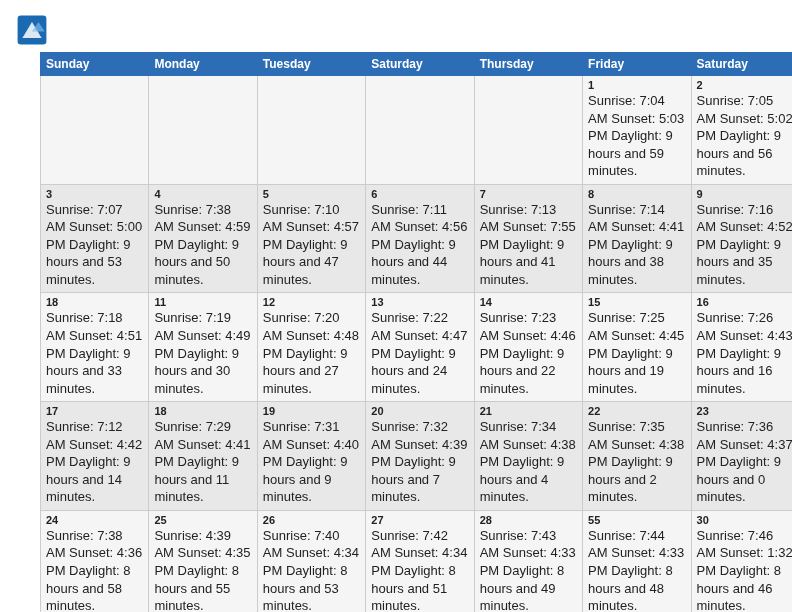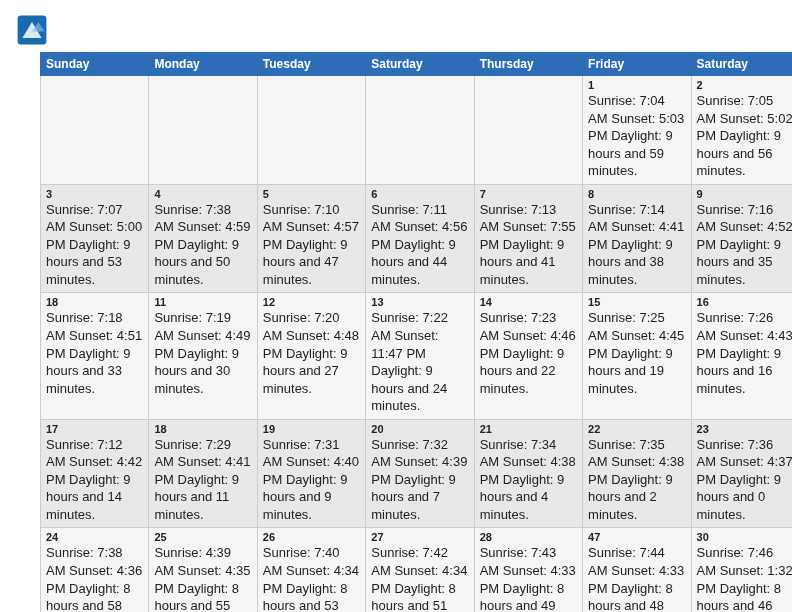--- a/index.html
+++ b/index.html
@@ -231,7 +231,7 @@
           <td>
             <span class="day-num">13</span>
             <div class="day-info">Sunrise: 7:22 AM
-Sunset: 11:47 PM
+Sunset: 4:47 PM
 Daylight: 9 hours
 and 24 minutes.</div>
           </td>

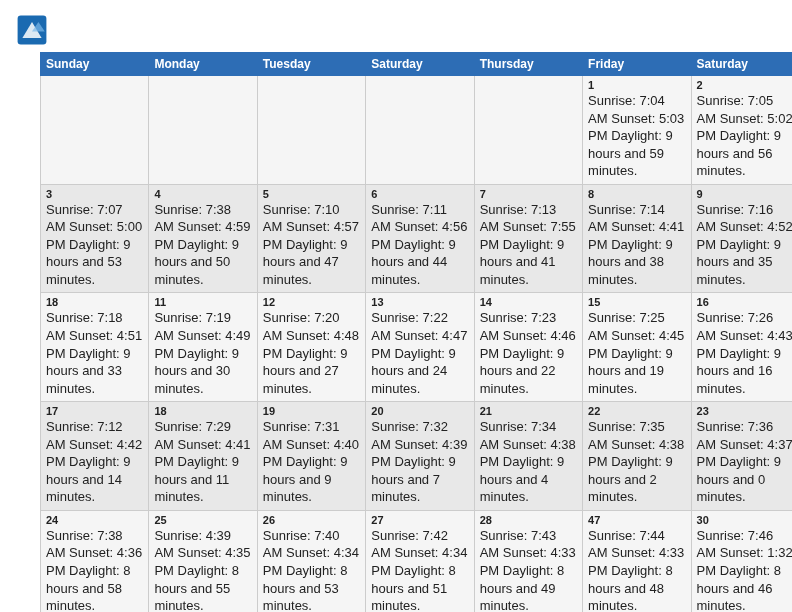--- a/index.html
+++ b/index.html
@@ -345,7 +345,7 @@
 and 49 minutes.</div>
           </td>
           <td>
-            <span class="day-num">47</span>
+            <span class="day-num">55</span>
             <div class="day-info">Sunrise: 7:44 AM
 Sunset: 4:33 PM
 Daylight: 8 hours

